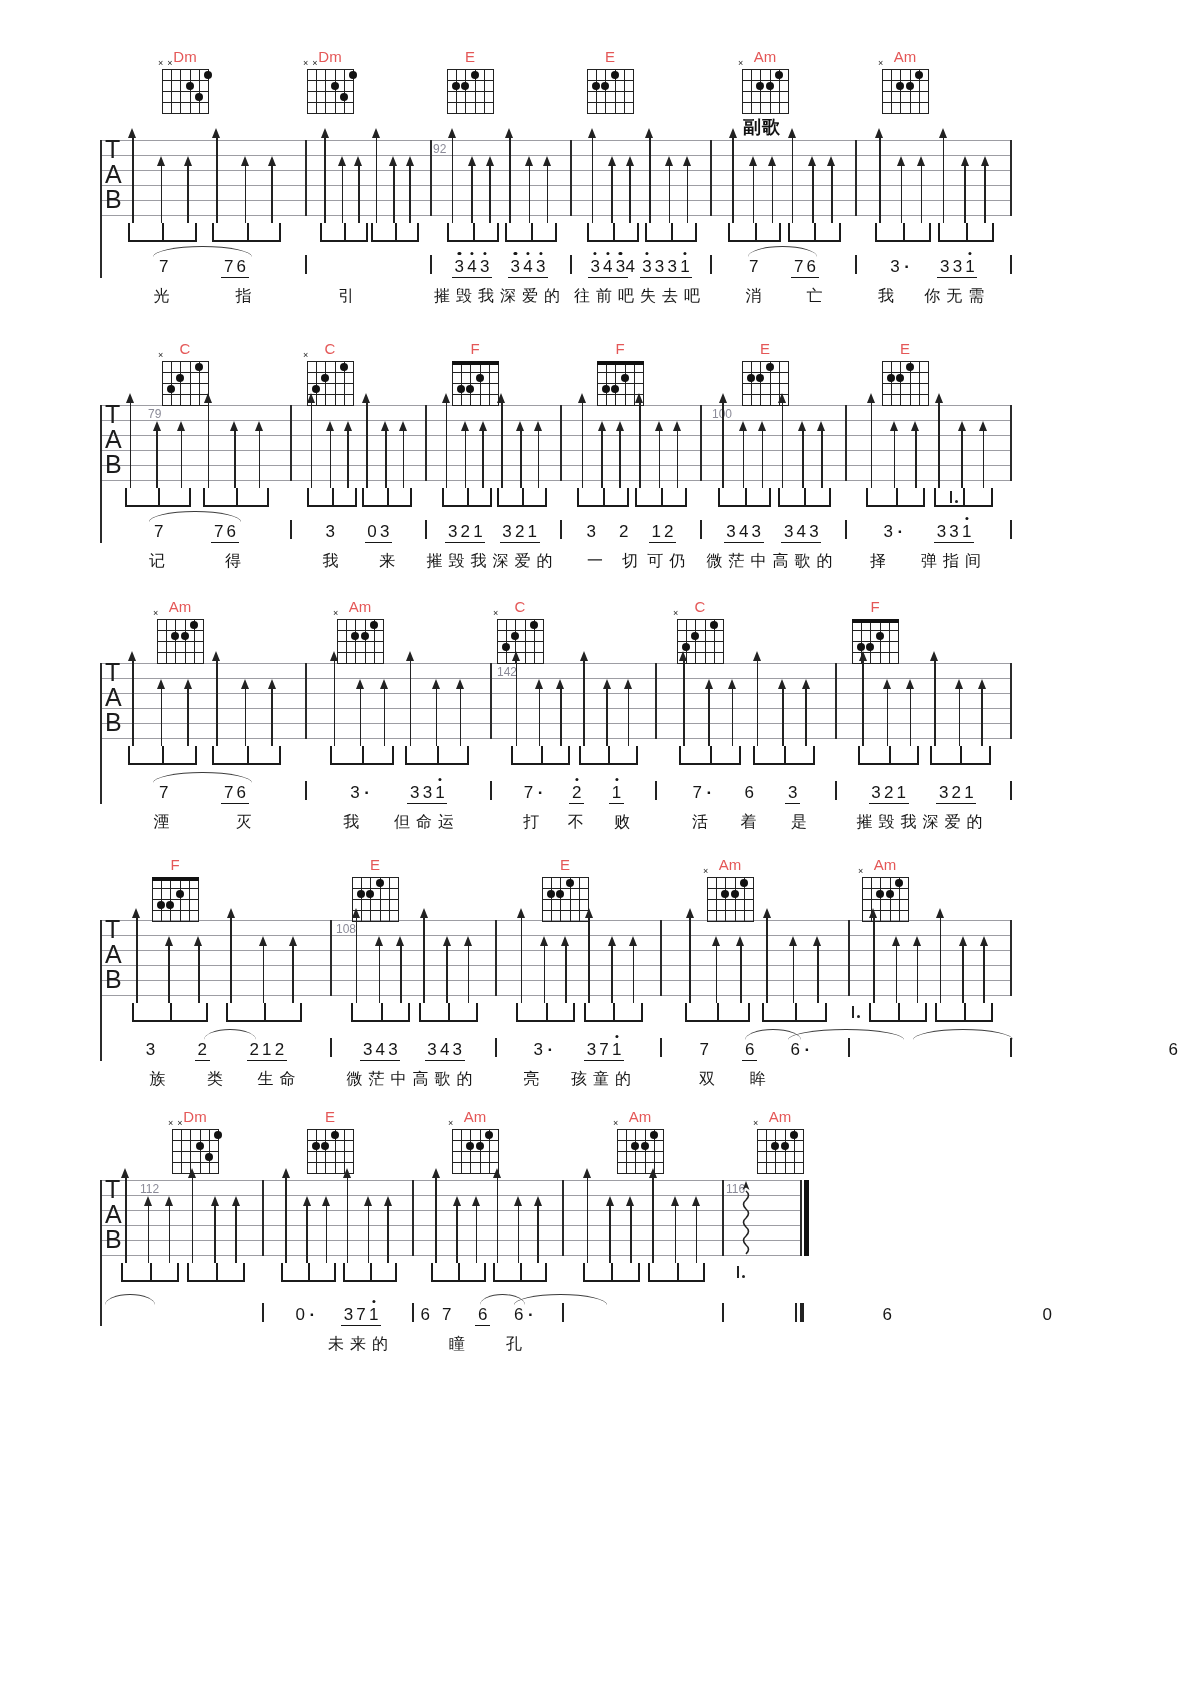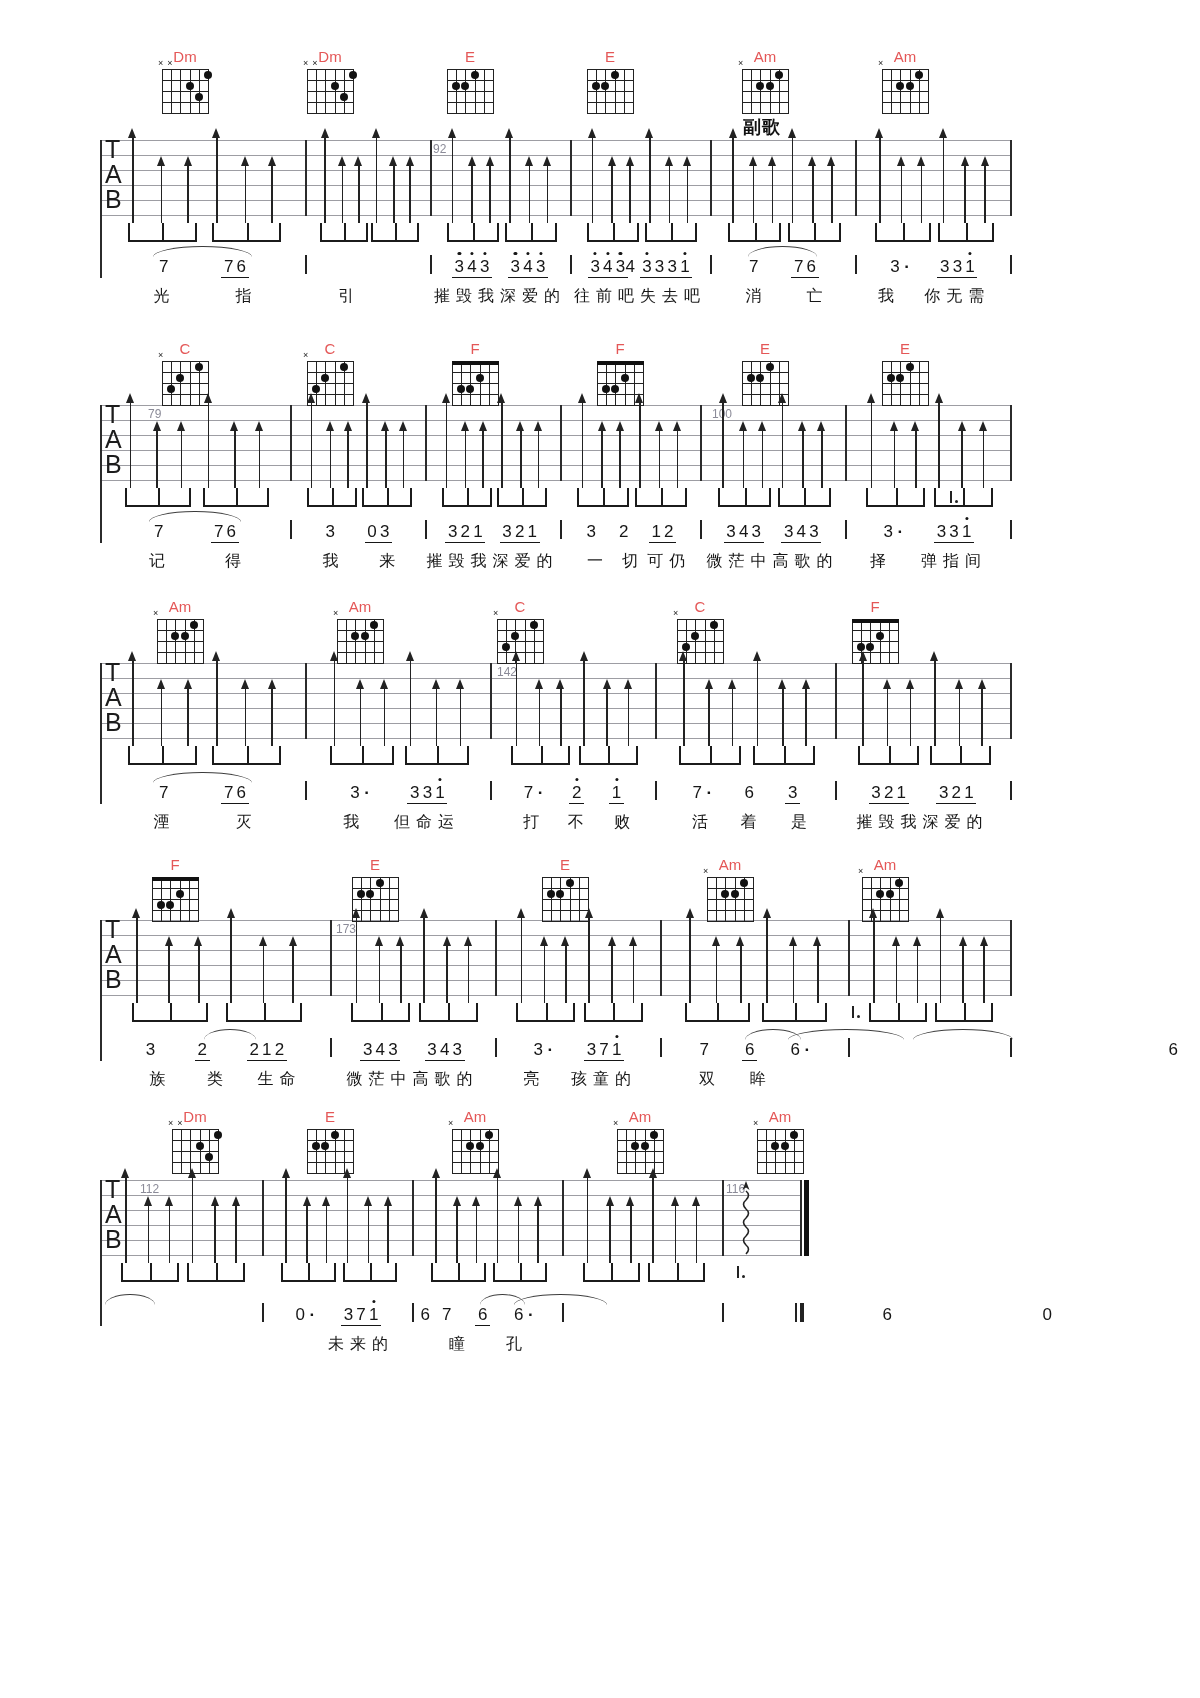--- a/index.html
+++ b/index.html
@@ -1166,7 +1166,7 @@
     <div class="tabch" style="left: 105px; top: 917px; color: rgb(28, 28, 28);">T</div>
     <div class="tabch" style="left: 105px; top: 942px; color: rgb(28, 28, 28);">A</div>
     <div class="tabch" style="left: 105px; top: 967px; color: rgb(28, 28, 28);">B</div>
-    <div class="mnum" style="left: 336px; top: 922px; color: rgb(139, 139, 152);">173</div>
+    <div class="mnum" style="left: 336px; top: 922px; color: rgb(139, 139, 152);">108</div>
     <div class="cname" style="left: 175px; top: 856px; color: rgb(228, 87, 87);">F</div>
     <div class="grid" style="left: 152px; top: 877px;">
       <div class="gv" style="left: 0px; top: 0px; height: 44px;"></div>

